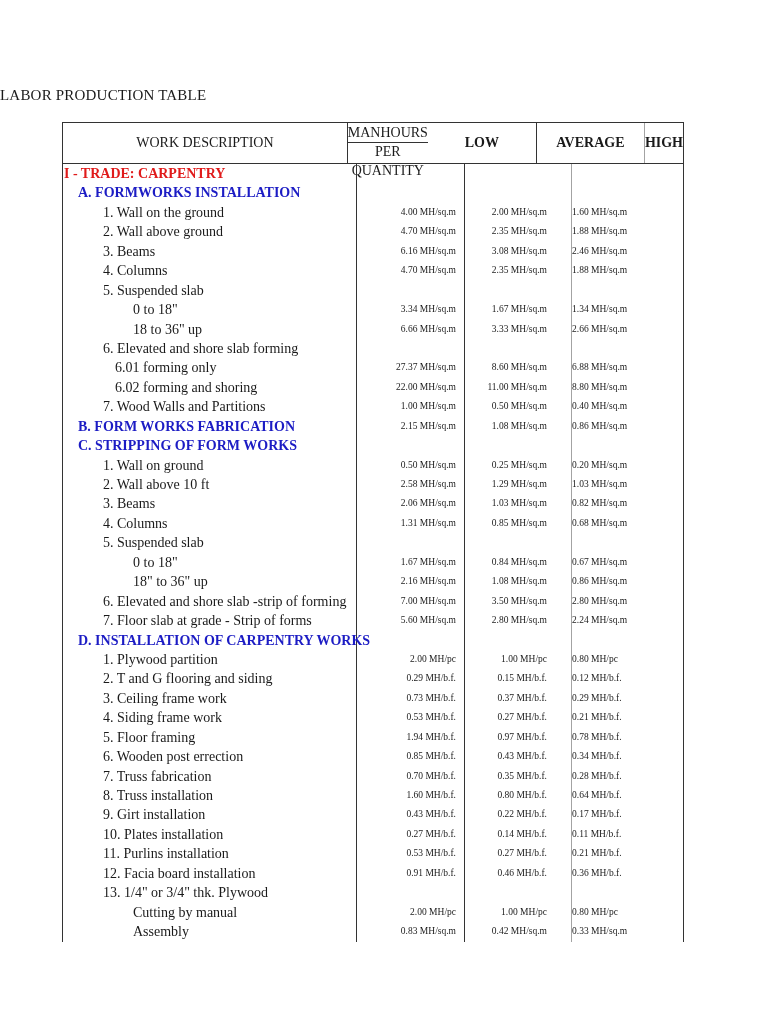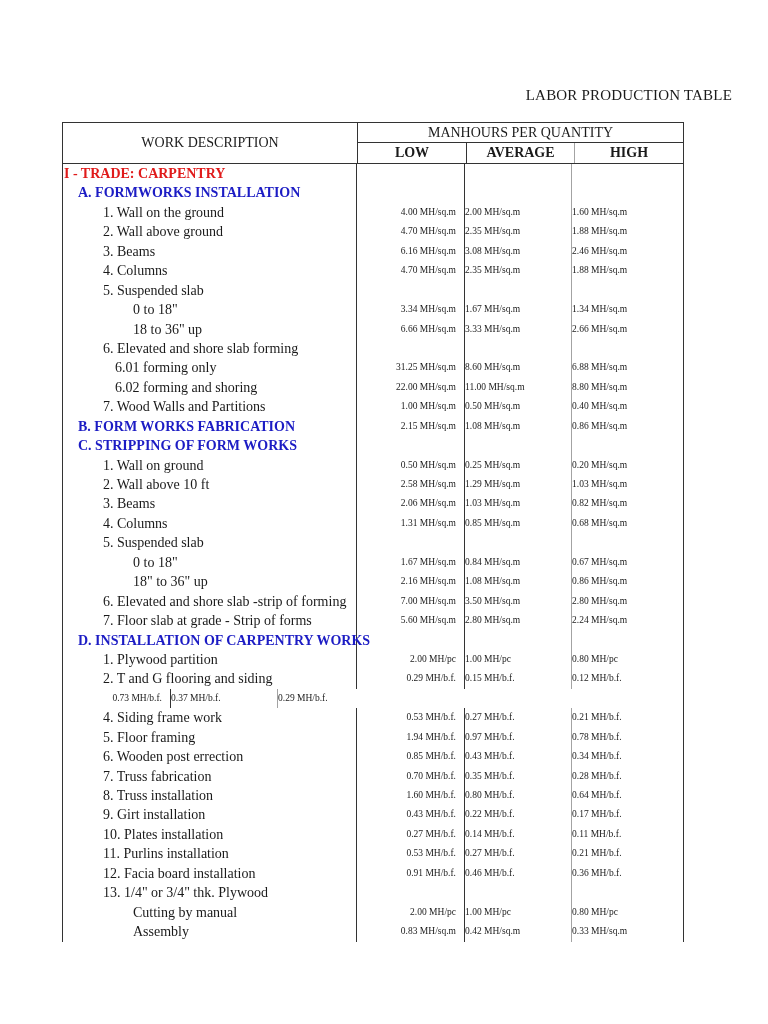--- a/index.html
+++ b/index.html
@@ -5,7 +5,7 @@
     html, body { margin: 0; padding: 0; background: #ffffff; }
     body { width: 768px; height: 1024px; position: relative; overflow: hidden;
            font-family: "Liberation Serif", "DejaVu Serif", serif; color: #1a1a1a; }
-    .title { position: absolute; top: 87px; left: 0; width: 732px; text-align: right;
+    .title { position: absolute; top: 87px; left: 0; width: 732px; text-align: left;
              font-size: 15px; letter-spacing: 0.2px; }
     .tbl { position: absolute; left: 62px; top: 122px; width: 620px;
            border-left: 1px solid #333; border-right: 1px solid #333; border-top: 1px solid #333; }

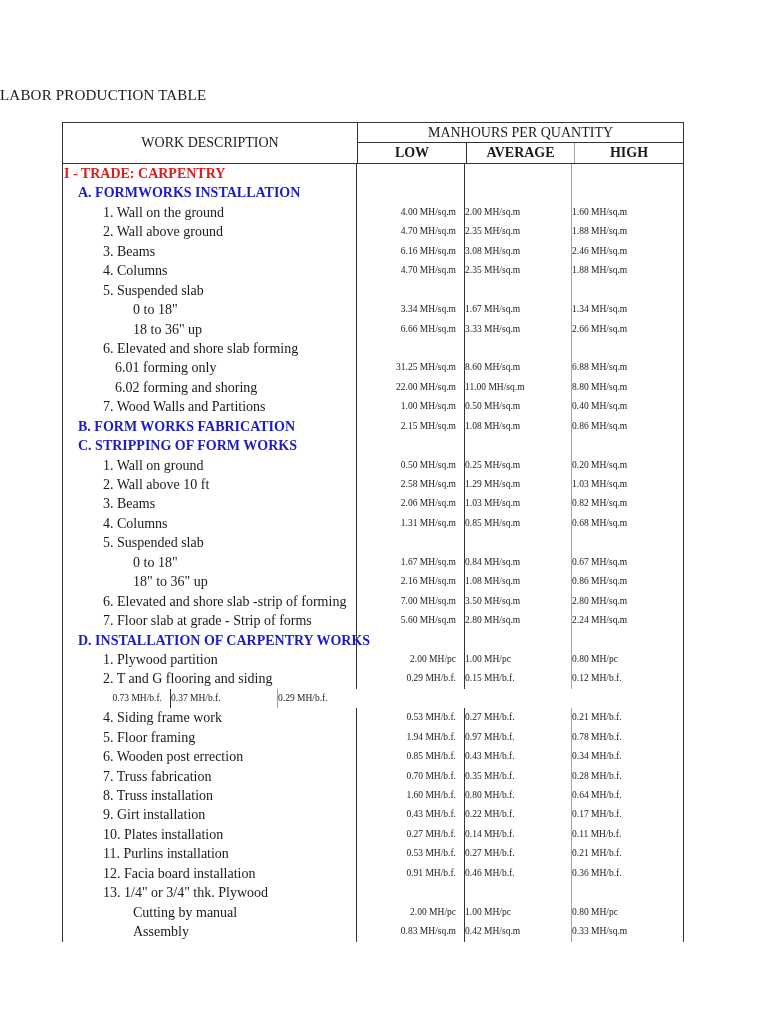--- a/index.html
+++ b/index.html
@@ -12,7 +12,7 @@
     .hdr { display: flex; height: 40px; border-bottom: 1px solid #333; }
     .hdr .wd { width: 294px; border-right: 1px solid #333; display: flex; align-items: center;
                justify-content: center; font-size: 14px; }
-    .hdr .mh { flex: 1; display: flex; flex-direction: column; }
+    .hdr .mh { flex: 1; display: flex; flex-direction: row; }
     .hdr .mh .top { height: 19px; border-bottom: 1px solid #333; text-align: center; font-size: 14px;
                     line-height: 19px; }
     .hdr .mh .sub { flex: 1; display: flex; }

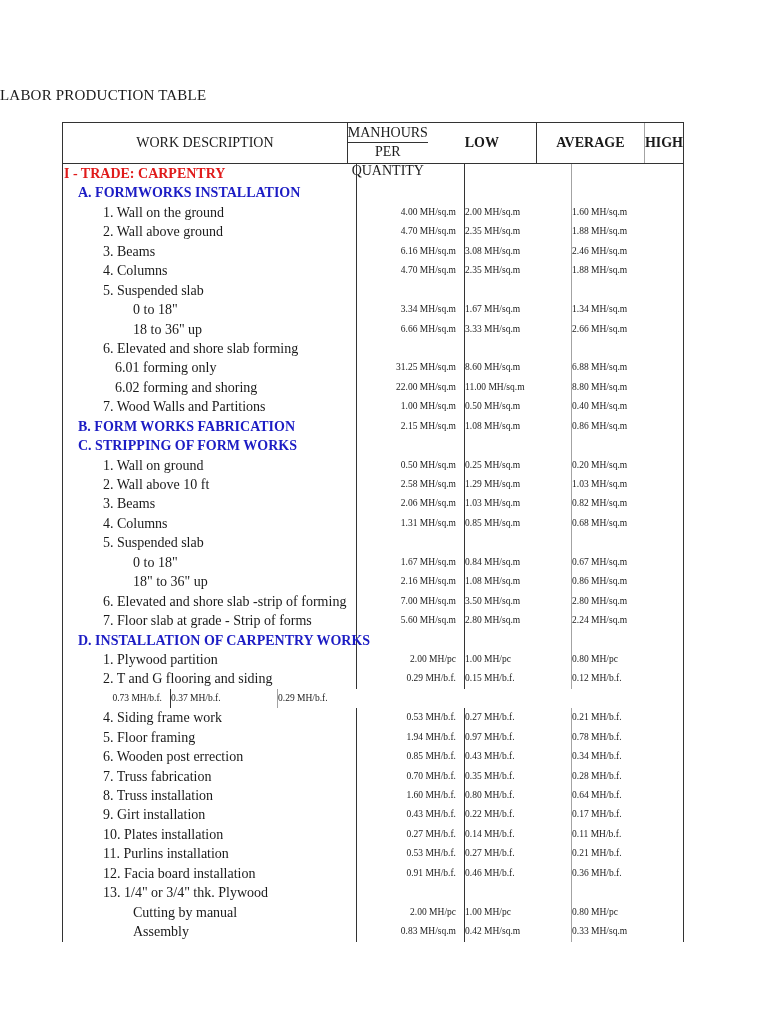--- a/index.html
+++ b/index.html
@@ -27,7 +27,7 @@
               white-space: nowrap; box-sizing: border-box; }
     .row .v { font-size: 9.5px; line-height: 19.45px; box-sizing: border-box; white-space: nowrap; }
     .row .v.c1 { text-align: right; padding-right: 8px; }
-    .row .v.c2 { padding-right: 24px; }
+    .row .v.c2 { text-align: right; padding-right: 24px; }
     .row .v.c3 { text-align: left; padding-right: 24px; }
     .trade { color: #e01b1b; font-weight: bold; padding-left: 1px; }
     .section { color: #1c1cc4; font-weight: bold; padding-left: 15px; }

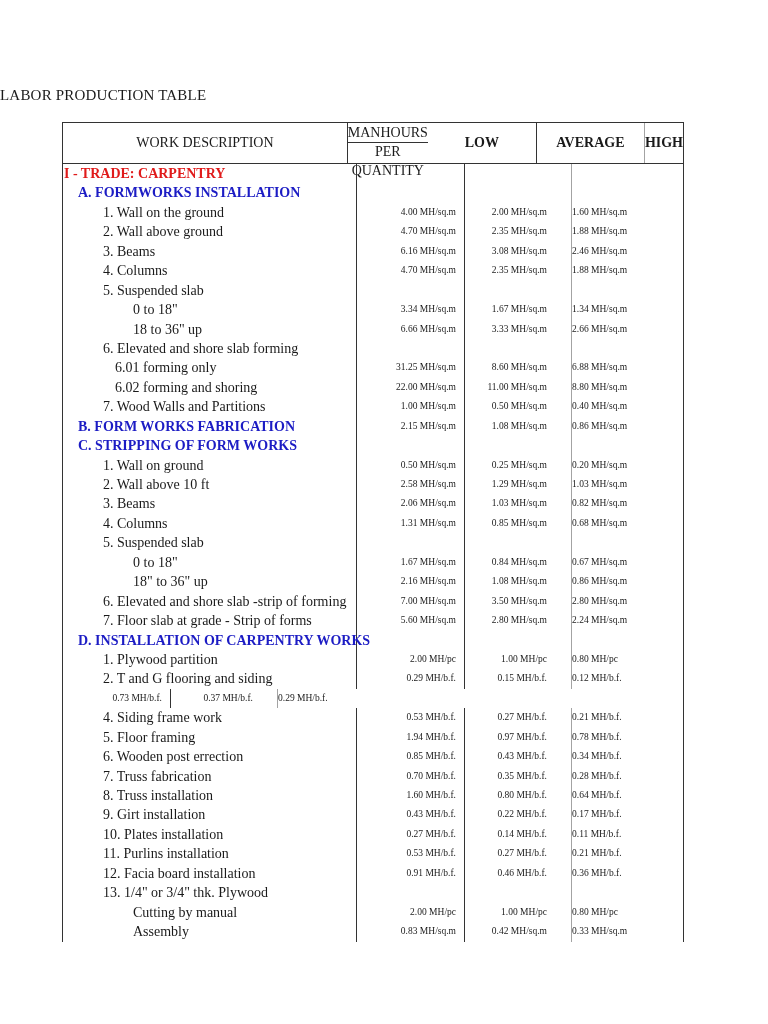--- a/index.html
+++ b/index.html
@@ -115,7 +115,7 @@
       </div>
       <div class="row">
         <div class="d lvl2b">6.01 forming only</div>
-        <div class="v c1">31.25 MH/sq.m</div>
+        <div class="v c1">27.37 MH/sq.m</div>
         <div class="v c2">8.60 MH/sq.m</div>
         <div class="v c3">6.88 MH/sq.m</div>
       </div>

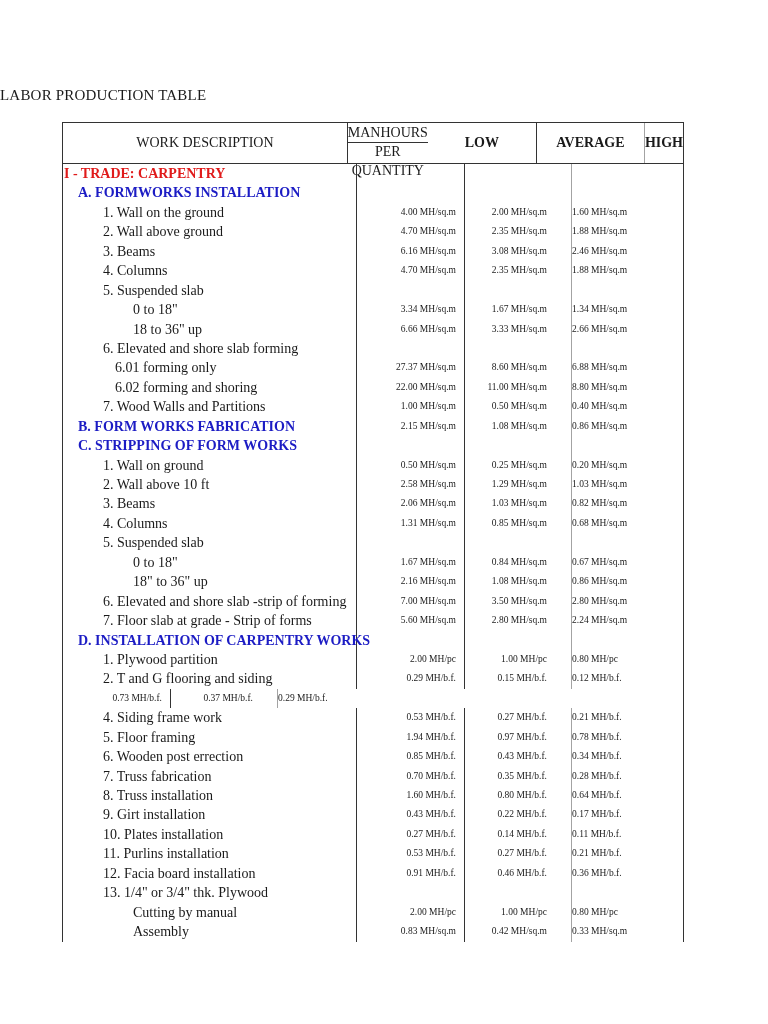--- a/index.html
+++ b/index.html
@@ -216,6 +216,7 @@
         <div class="v c3">0.12 MH/b.f.</div>
       </div>
       <div class="row">
+        <div class="d lvl1">3. Ceiling frame work</div>
         <div class="v c1">0.73 MH/b.f.</div>
         <div class="v c2">0.37 MH/b.f.</div>
         <div class="v c3">0.29 MH/b.f.</div>

